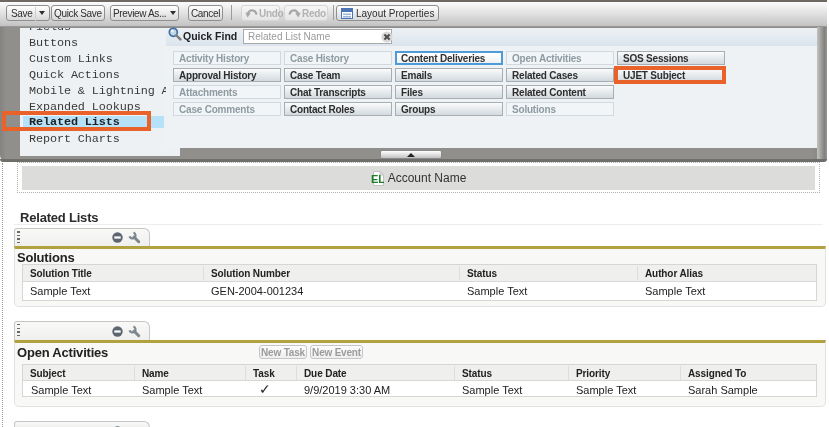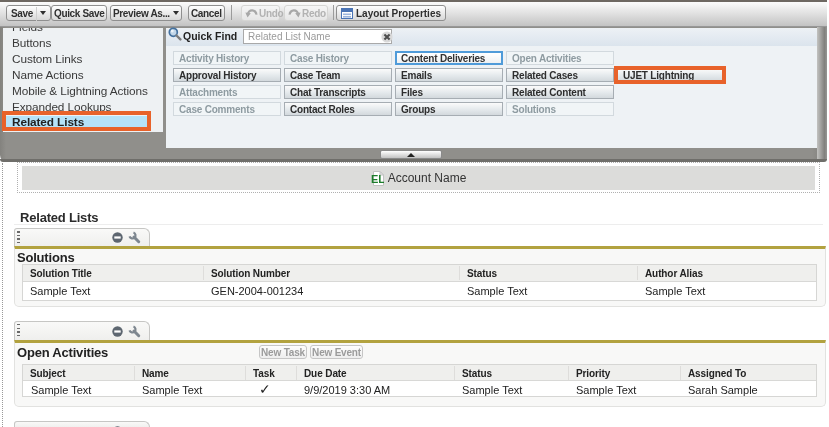--- a/index.html
+++ b/index.html
@@ -9,7 +9,7 @@
 
 .tbtn{position:absolute;top:5px;height:16px;line-height:16px;box-sizing:border-box;
   background:linear-gradient(#ffffff,#e9e9e9 55%,#d8d8d8);border:1px solid #8f8f8f;border-radius:3px;
-  font-size:10px;font-weight:bold;color:#2f2f2f;padding:0 2px;letter-spacing:-0.35px;white-space:nowrap;}
+  font-size:10px;font-weight:normal;color:#2f2f2f;padding:0 2px;letter-spacing:-0.35px;white-space:nowrap;}
 .tflat{position:absolute;top:5px;height:16px;line-height:16px;box-sizing:border-box;font-size:10px;font-weight:bold;color:#b2b2b2;white-space:nowrap;border:1px solid #d6d6d4;border-radius:3px;background:linear-gradient(#f6f6f6,#e6e6e6);padding:0 3px;letter-spacing:-0.3px;}
 .tsep{position:absolute;top:5px;height:15px;width:1px;background:#9b9b9b;}
 .tri-d{display:inline-block;width:0;height:0;border-left:3.5px solid transparent;border-right:3.5px solid transparent;border-top:4.5px solid #2f2f2f;vertical-align:middle;margin-bottom:2px;}

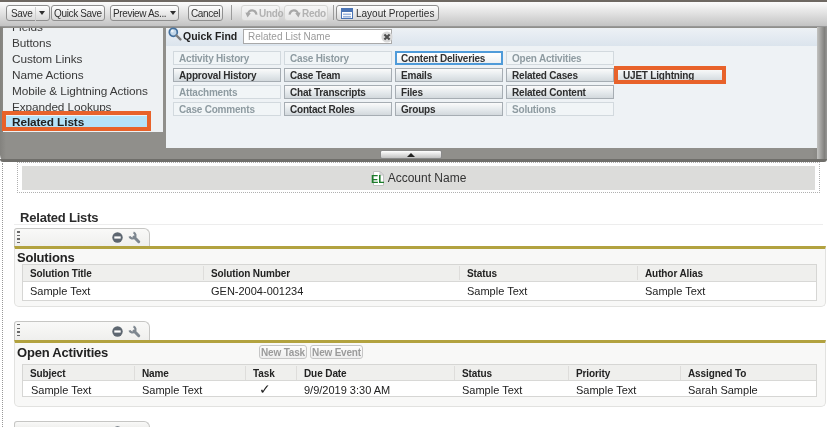--- a/index.html
+++ b/index.html
@@ -73,7 +73,7 @@
         <rect x="2" y="8" width="8" height="1.6" fill="#9db6dd"></rect>
       </svg>Layout Properties</div>
 
-  <div class="abs" style="left:3px;top:28px;width:160px;height:104px;background:#eef1f3;overflow:hidden;">
+  <div class="abs" style="left:20px;top:28px;width:160px;height:128px;background:#eef1f3;overflow:hidden;font-family:Liberation Mono, monospace;">
     <div class="sitem" style="top:-9px;">Fields</div>
     <div class="sitem" style="top:7px;">Buttons</div>
     <div class="sitem" style="top:23px;text-align:center;">Custom Links</div>

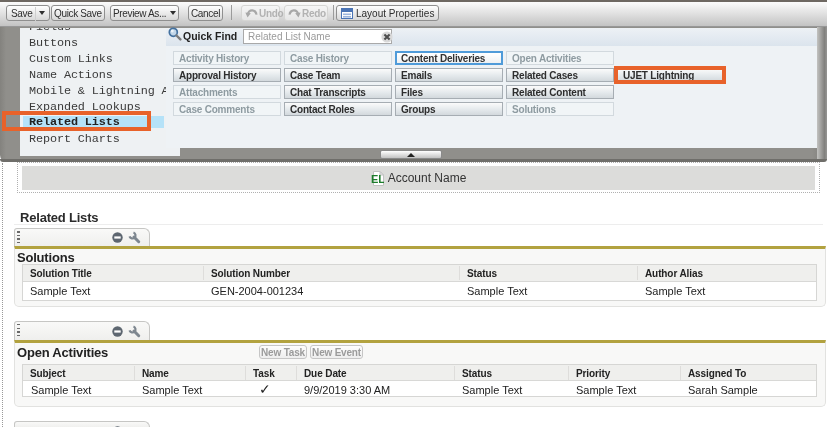--- a/index.html
+++ b/index.html
@@ -106,6 +106,7 @@
   <div class="pit off" style="left:284px;top:51px;">Case History</div>
   <div class="pit sel" style="left:395px;top:51px;">Content Deliveries</div>
   <div class="pit off" style="left:506px;top:51px;">Open Activities</div>
+  <div class="pit on" style="left:617px;top:51px;">SOS Sessions</div>
 
   <div class="pit on" style="left:173px;top:68px;">Approval History</div>
   <div class="pit on" style="left:284px;top:68px;">Case Team</div>

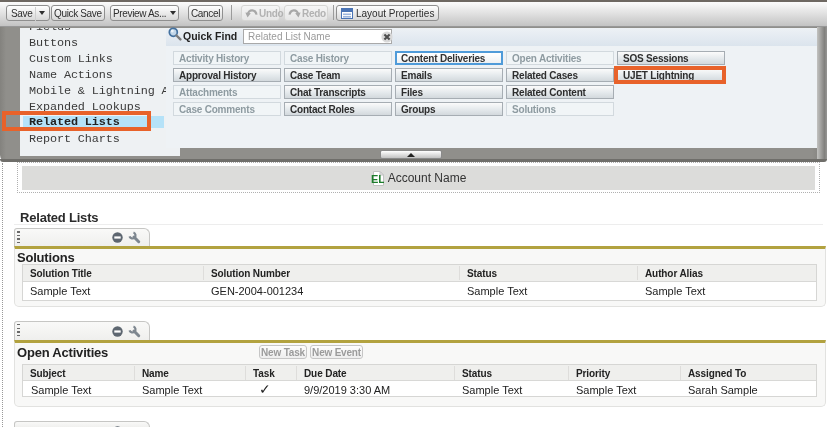--- a/index.html
+++ b/index.html
@@ -77,7 +77,7 @@
     <div class="sitem" style="top:-9px;">Fields</div>
     <div class="sitem" style="top:7px;">Buttons</div>
     <div class="sitem" style="top:23px;text-align:center;">Custom Links</div>
-    <div class="sitem" style="top:39px;">Name Actions</div>
+    <div class="sitem" style="top:39px;">Quick Actions</div>
     <div class="sitem" style="top:55px;">Mobile &amp; Lightning Actions</div>
     <div class="sitem" style="top:71px;">Expanded Lookups</div>
     <div class="abs" style="left:3px;top:87.5px;width:141px;height:12px;background:#b5e2f8;"></div>

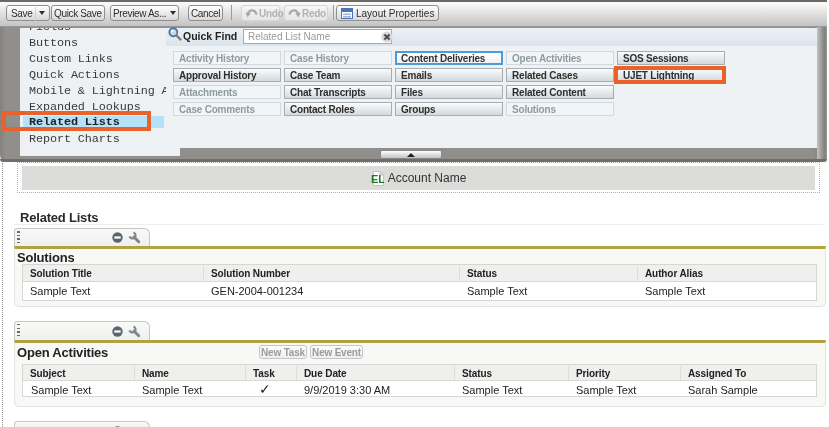--- a/index.html
+++ b/index.html
@@ -112,7 +112,7 @@
   <div class="pit on" style="left:284px;top:68px;">Case Team</div>
   <div class="pit on" style="left:395px;top:68px;">Emails</div>
   <div class="pit on" style="left:506px;top:68px;">Related Cases</div>
-  <div class="pit on" style="left:617px;top:68px;">UJET Lightning</div>
+  <div class="pit on" style="left:617px;top:68px;">UJET Subject</div>
 
   <div class="pit off" style="left:173px;top:85px;">Attachments</div>
   <div class="pit on" style="left:284px;top:85px;">Chat Transcripts</div>

